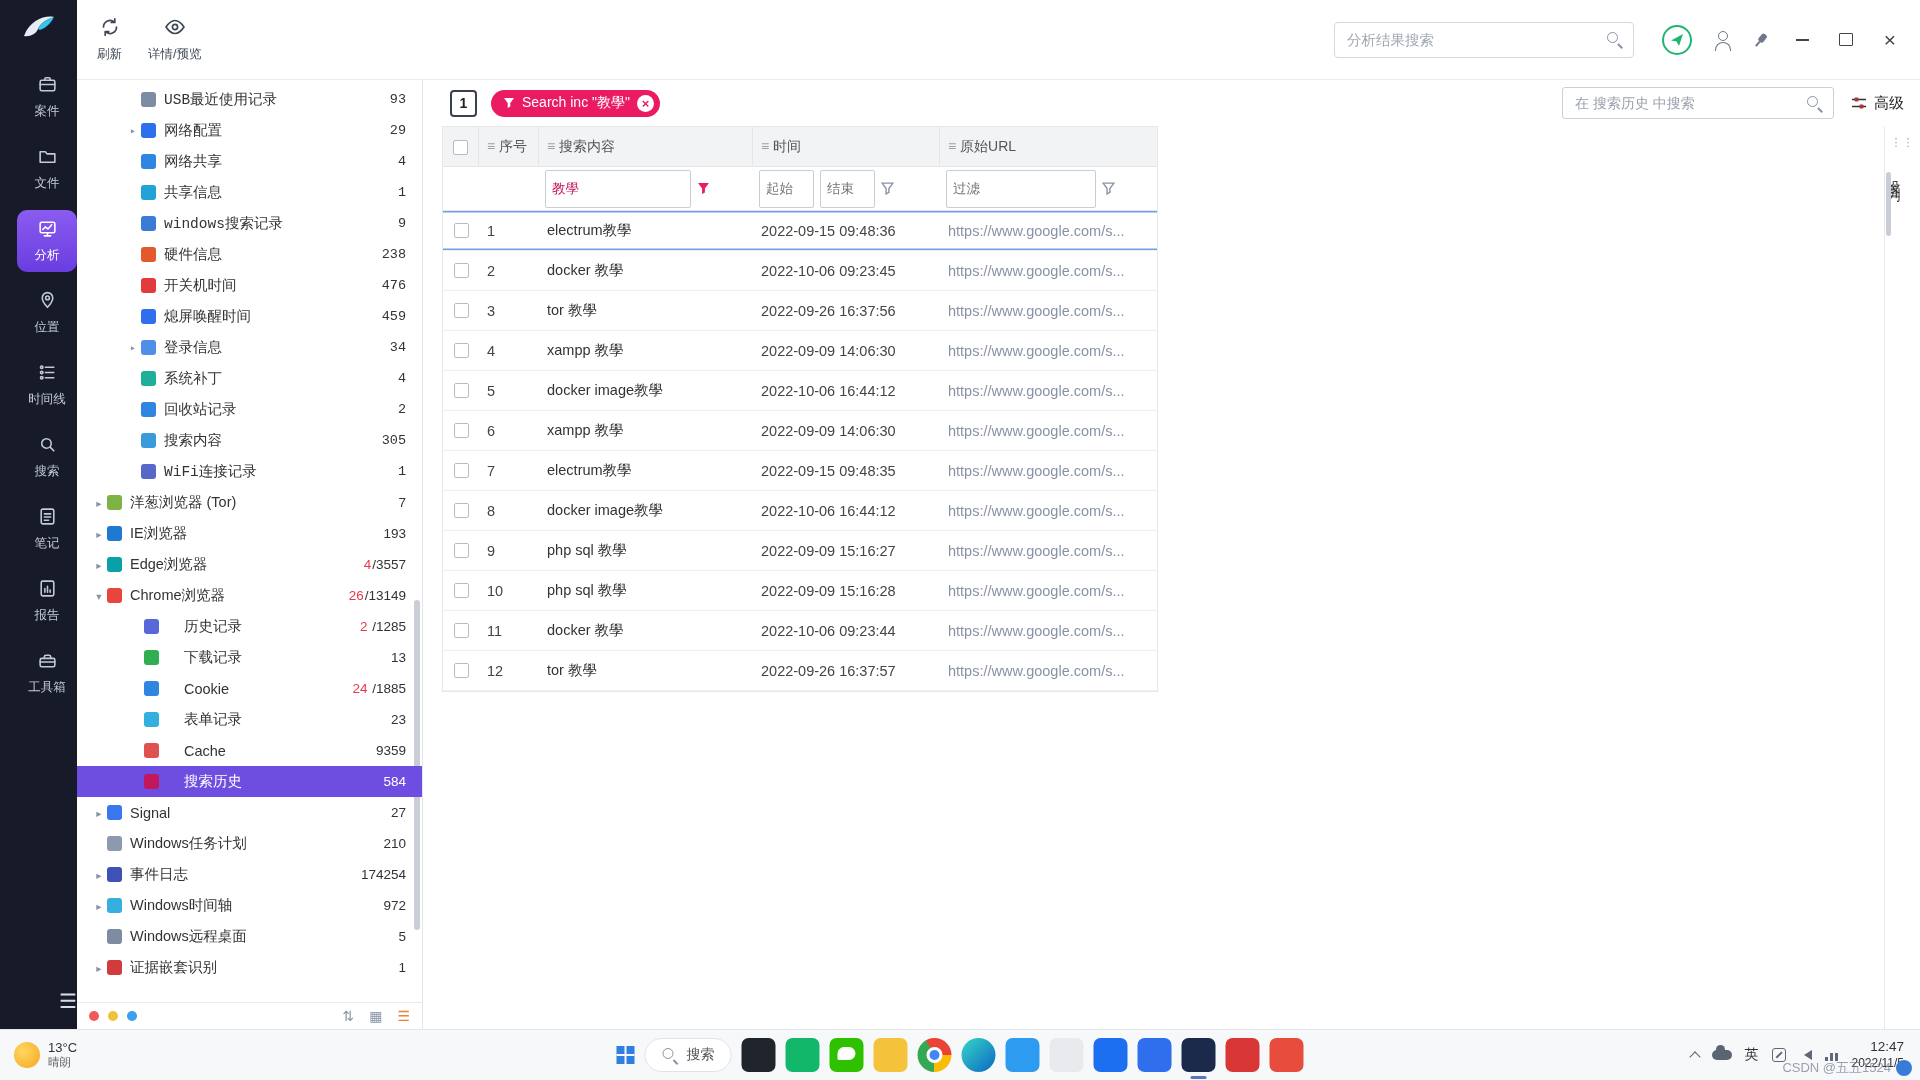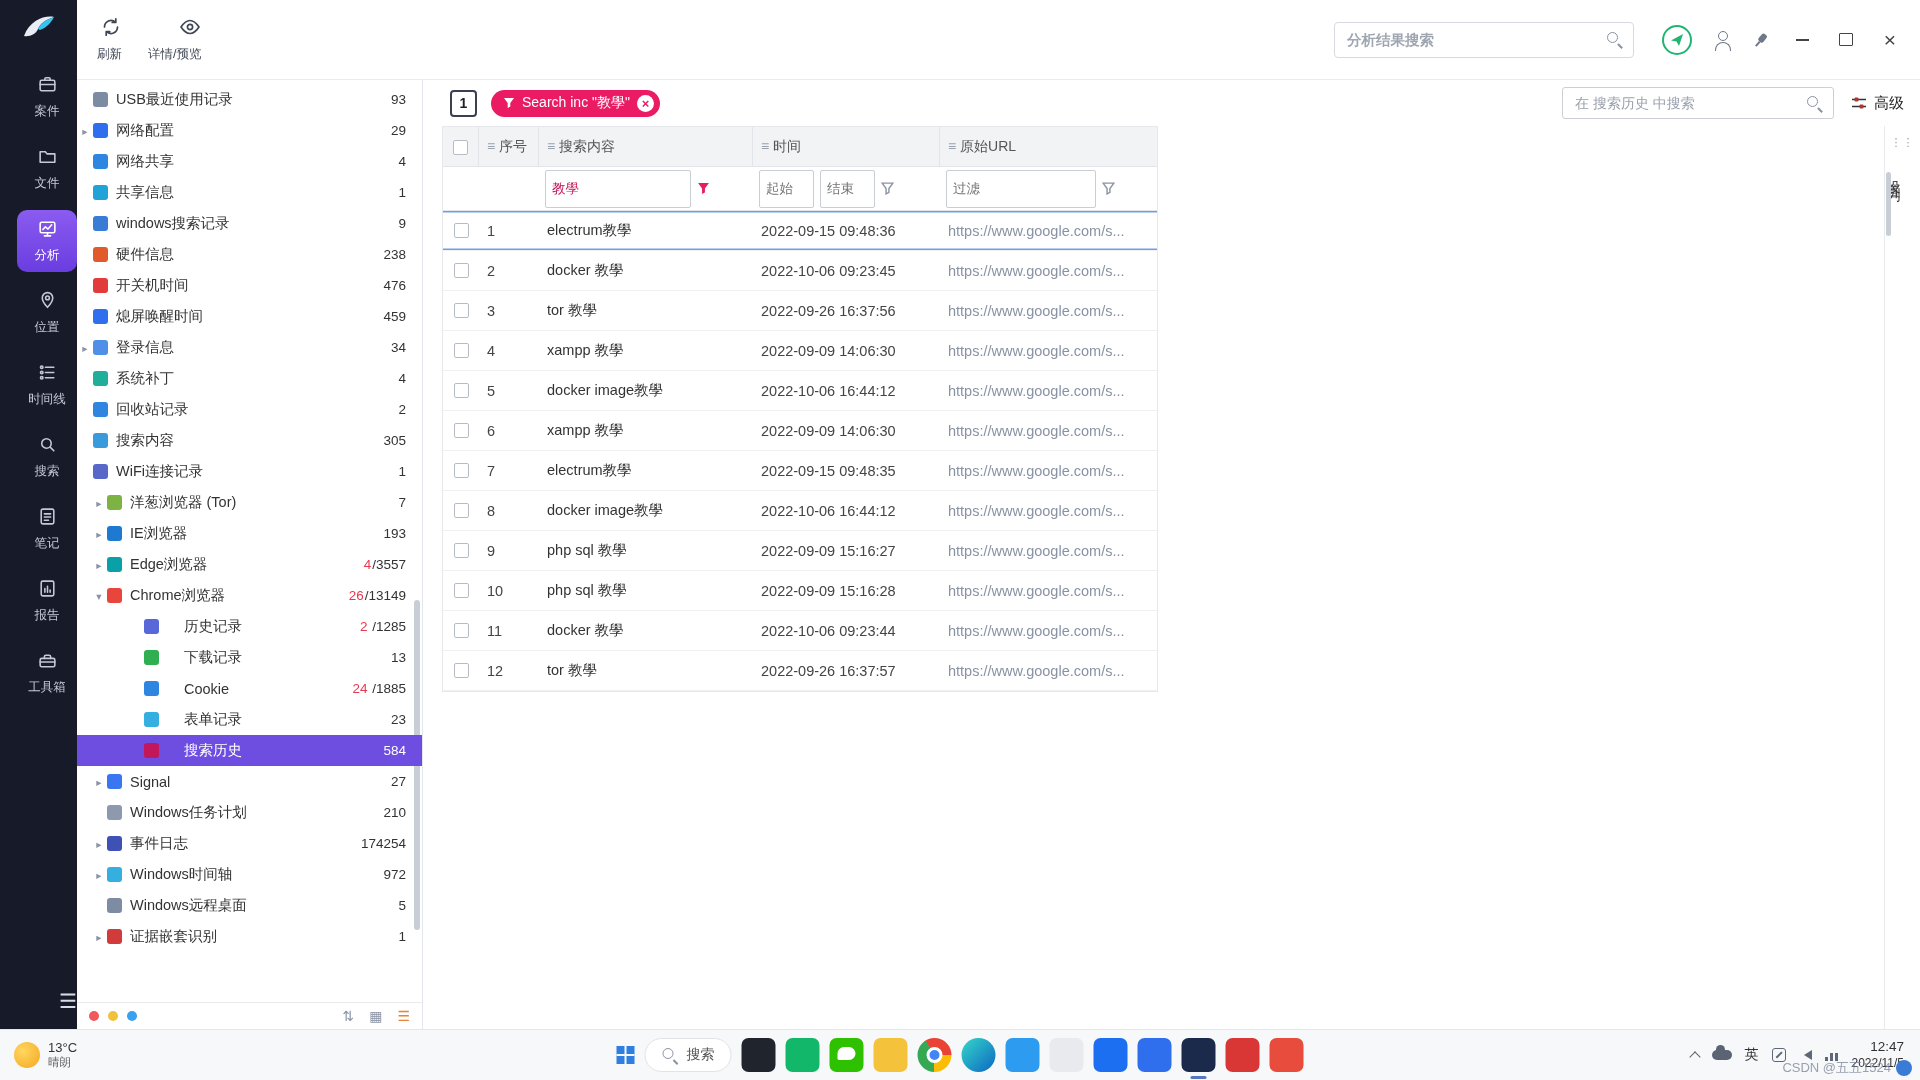--- a/index.html
+++ b/index.html
@@ -33,7 +33,7 @@
   .g-search{width:300px;height:36px;border:1px solid #d6d9de;border-radius:4px;display:flex;
     align-items:center;padding:0 10px;margin-right:8px;}
   .g-search input{border:none;outline:none;flex:1;font-size:14.5px;color:#737373;
-    font-family:inherit;background:transparent;font-weight:bold;}
+    font-family:inherit;background:transparent;}
   .g-search input::placeholder{color:#a0a6b1;}
   .mag{position:relative;width:17px;height:17px;flex:none;}
   .mag::before{content:"";position:absolute;left:1px;top:1px;width:9px;height:9px;

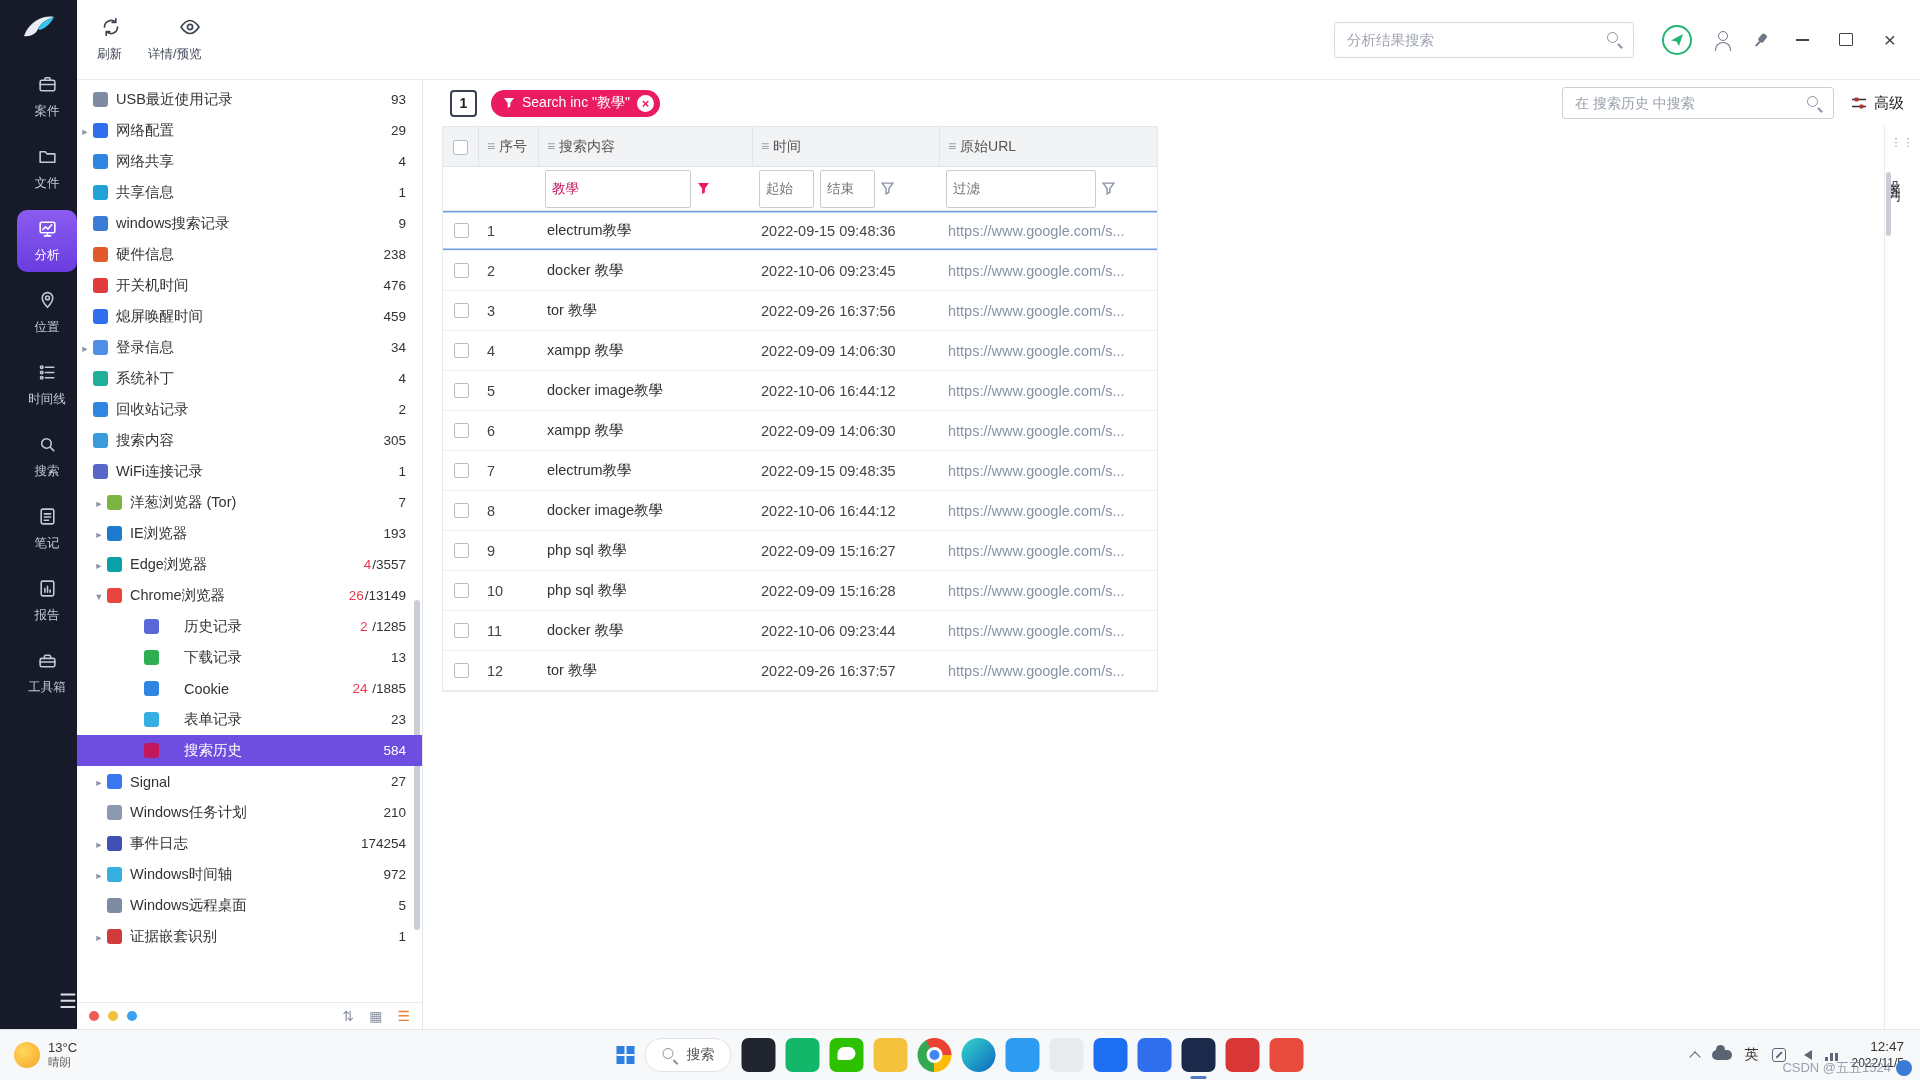--- a/index.html
+++ b/index.html
@@ -25,7 +25,7 @@
   #top-bar{position:absolute;left:77px;top:0;right:0;height:80px;background:#fff;
     border-bottom:1px solid #e9ebef;display:flex;align-items:center;}
   .tool-group{display:flex;gap:26px;padding-left:20px;}
-  .tool-btn{display:flex;flex-direction:column;align-items:flex-end;gap:4px;cursor:pointer;}
+  .tool-btn{display:flex;flex-direction:column;align-items:center;gap:4px;cursor:pointer;}
   .tool-btn svg{width:22px;height:22px;stroke:#3f4654;fill:none;stroke-width:1.7;
     stroke-linecap:round;stroke-linejoin:round;}
   .tool-label{font-size:12.5px;color:#3f4654;white-space:nowrap;}

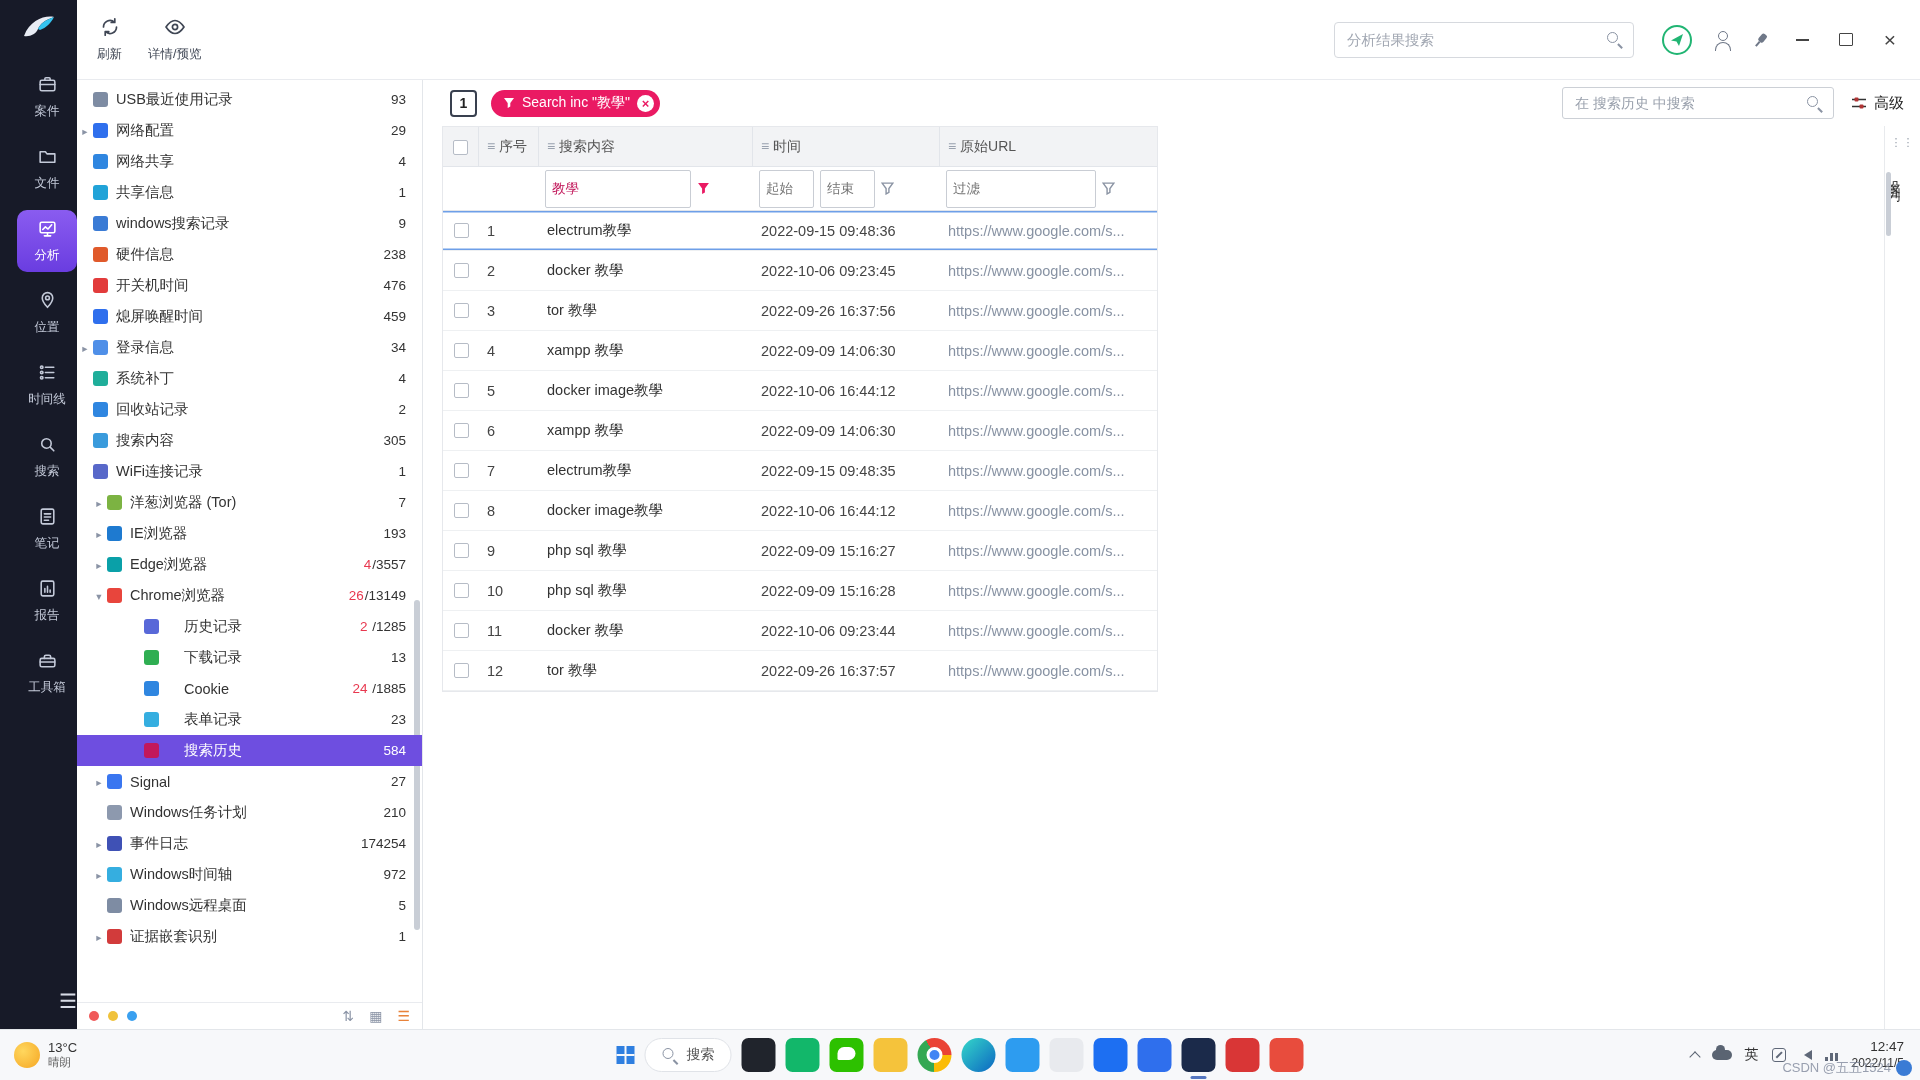--- a/index.html
+++ b/index.html
@@ -65,7 +65,7 @@
   .tree-row{display:flex;align-items:center;height:31px;font-size:14.5px;cursor:pointer;position:relative;}
   .tree-row.lvl0{padding-left:14px;}
   .tree-row.lvl1{padding-left:34px;gap:17px;}
-  .tree-row.lvl2{}
+  .tree-row.lvl2{padding-left:48px;font-family:Liberation Mono, monospace;}
   .arrow{width:16px;color:#8a93a5;font-size:10.5px;text-align:center;flex:none;}
   .ticon{width:15px;height:15px;border-radius:3px;margin-right:8px;flex:none;}
   .tlabel{white-space:nowrap;overflow:hidden;}

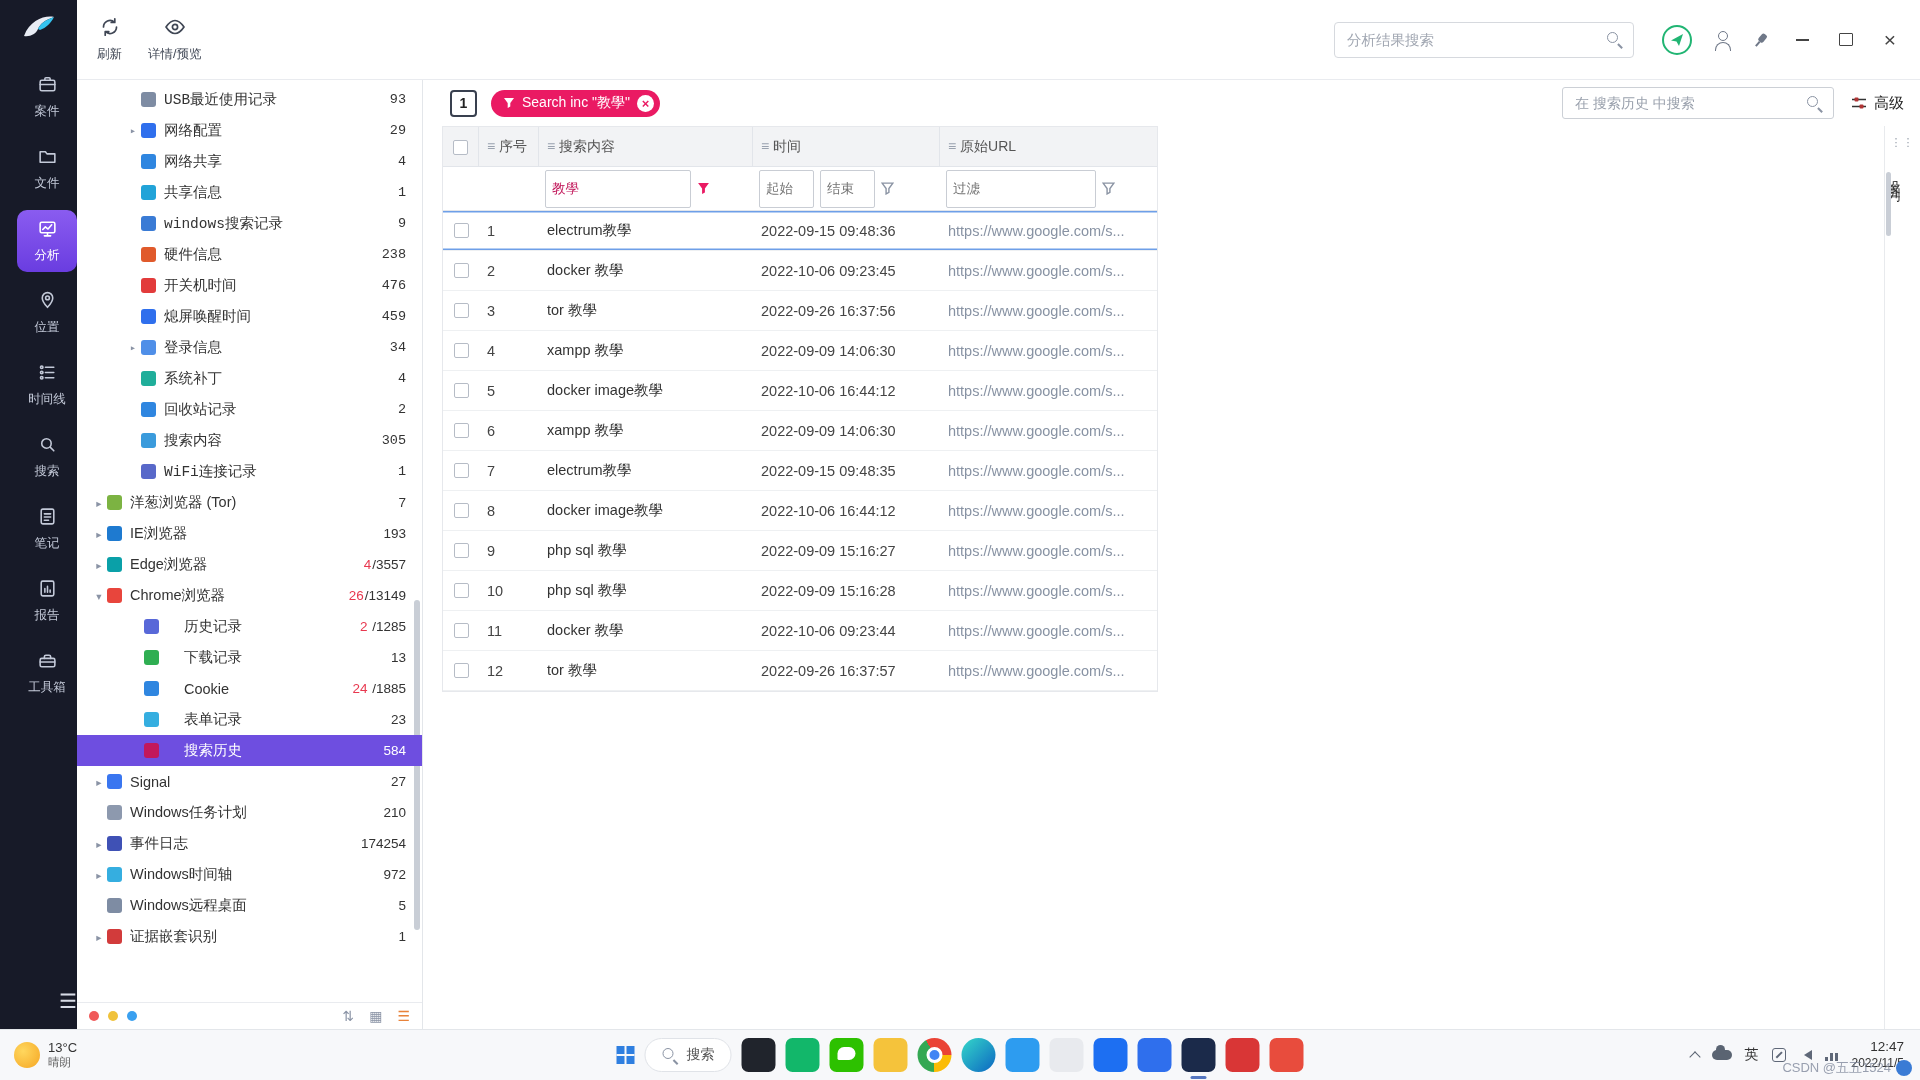--- a/index.html
+++ b/index.html
@@ -452,6 +452,12 @@
           <span class="tcount"><i class="hit"></i><span>23</span></span>
         </div>
 
+        <div class="tree-row lvl1">
+          <span class="arrow"></span>
+          <span class="ticon" data-icon="cache-icon" style="background: rgb(224, 82, 82);"></span>
+          <span class="tlabel">Cache</span>
+          <span class="tcount"><i class="hit"></i><span>9359</span></span>
+        </div>
 
         <div class="tree-row selected lvl1">
           <span class="arrow"></span>

